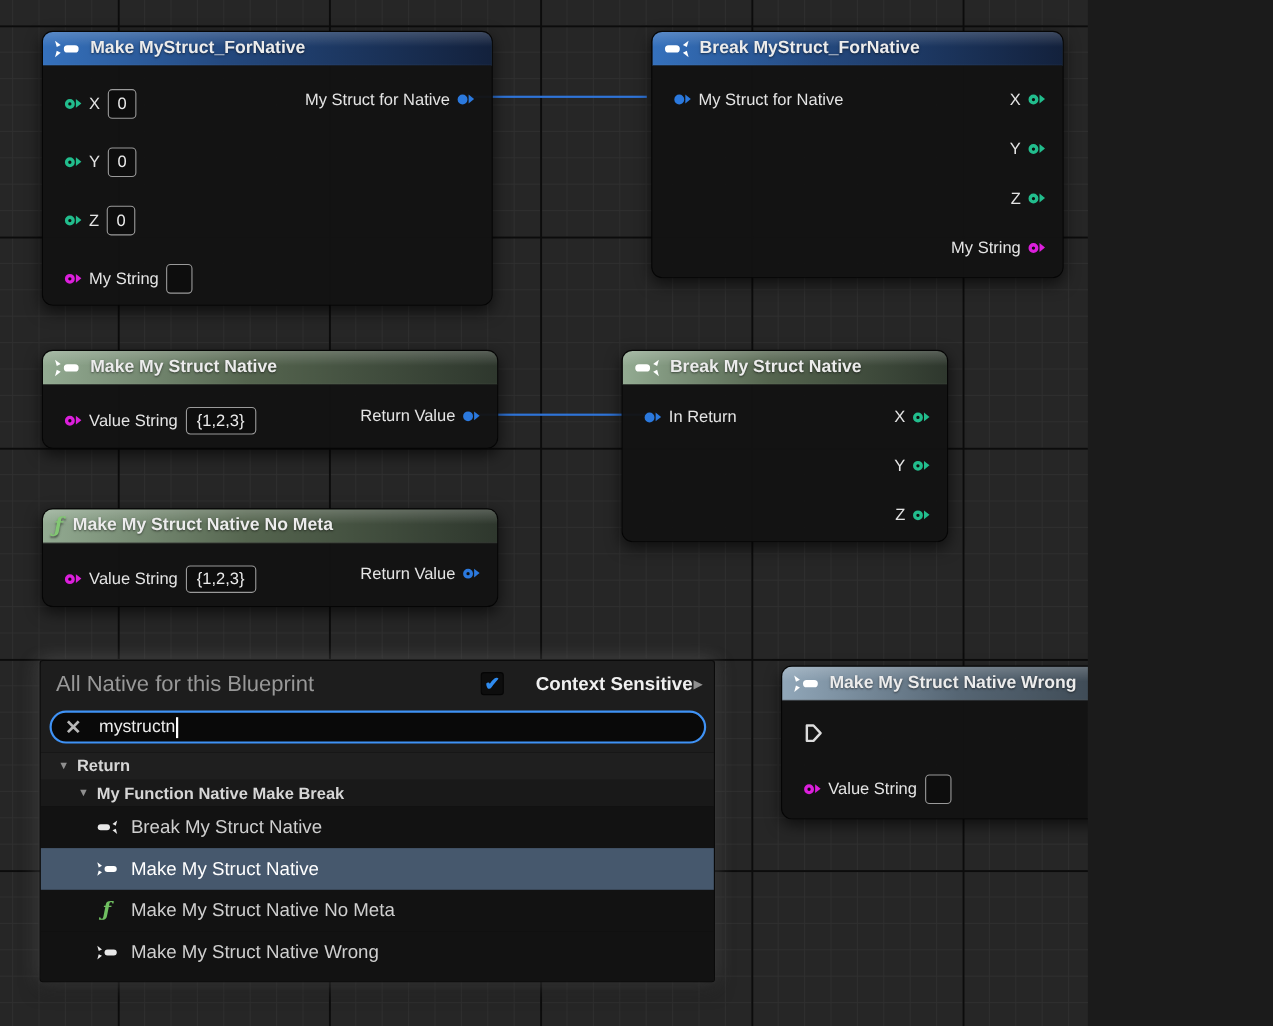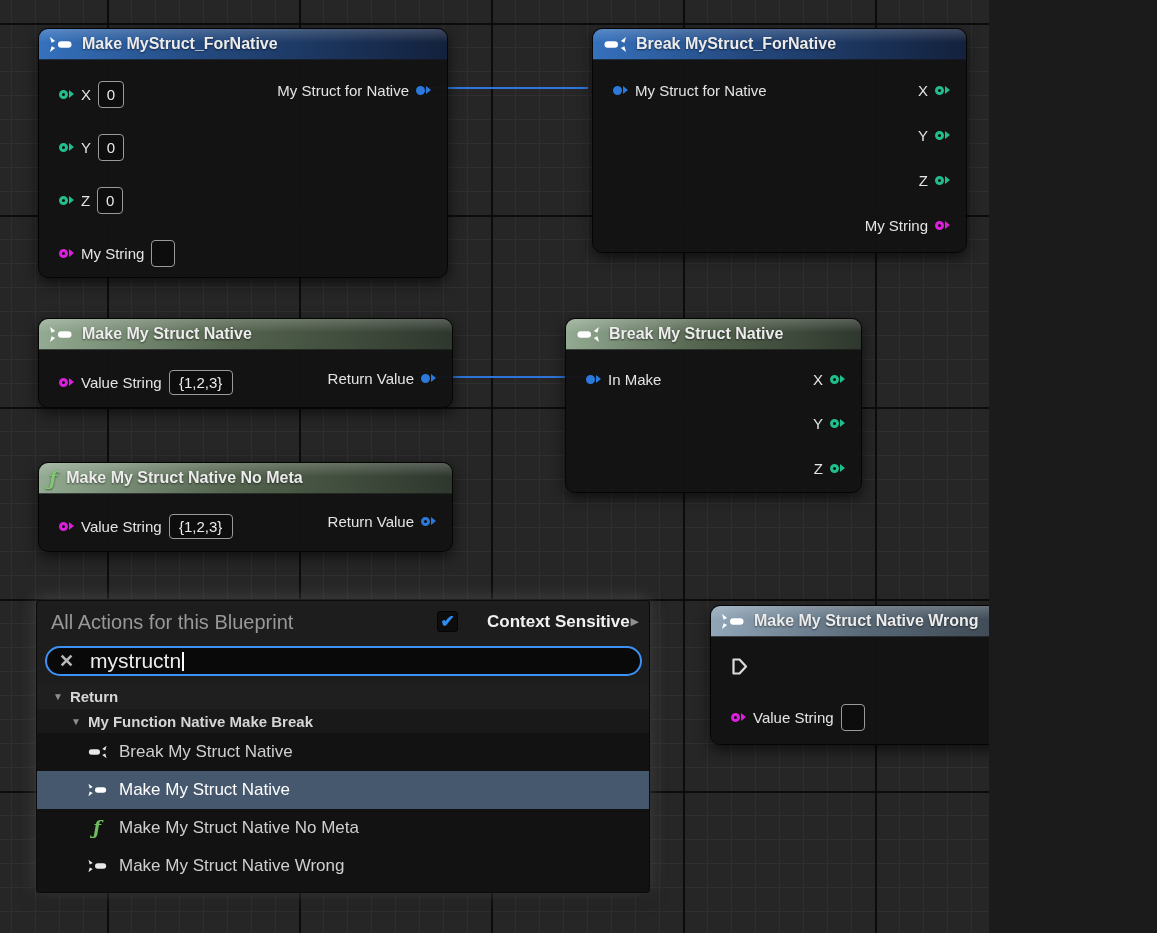--- a/index.html
+++ b/index.html
@@ -221,7 +221,7 @@
           <i class="ring"></i>
           <i class="tail"></i>
         </span>
-      <span>In Make</span>
+      <span>In Return</span>
     </div>
     <div class="prow right" style="top:46px;">
       <span class="pin teal">

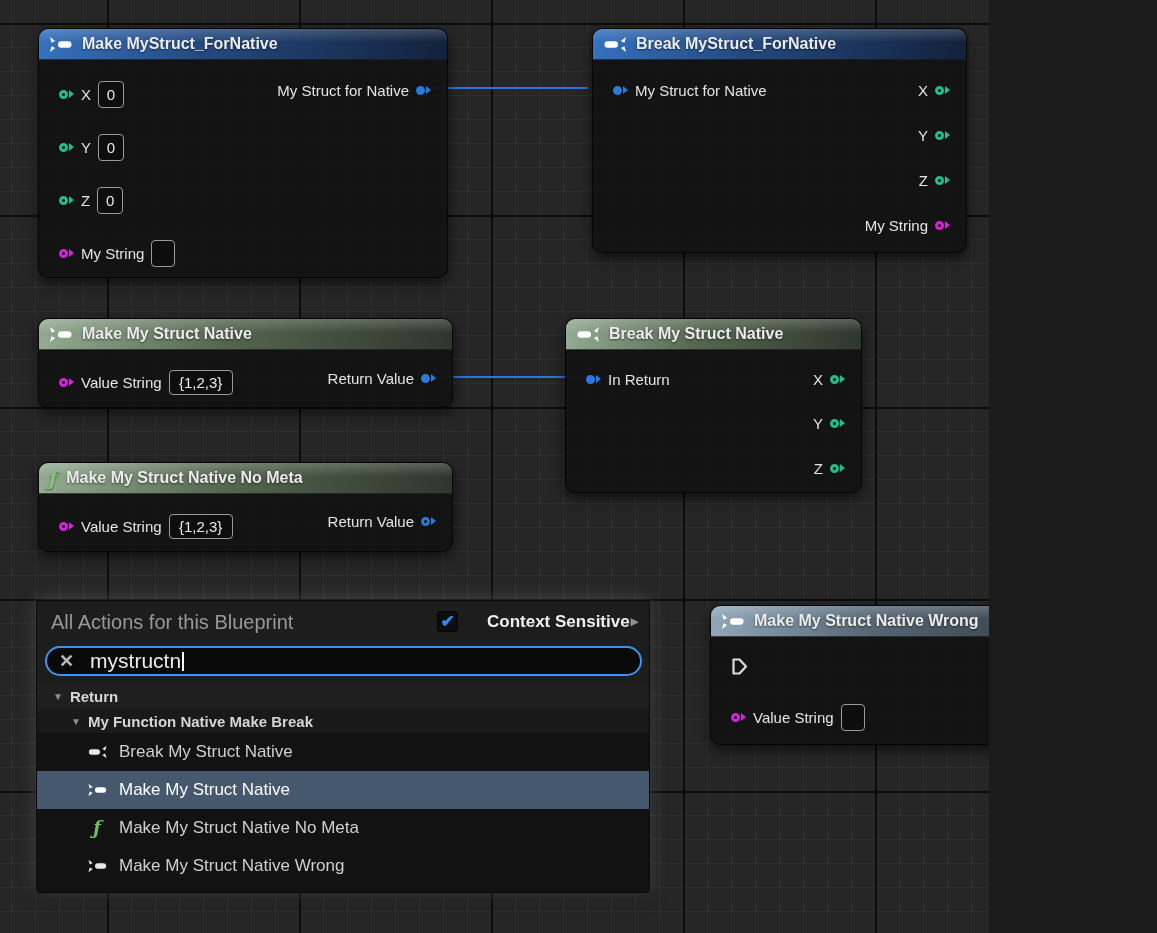--- a/index.html
+++ b/index.html
@@ -299,7 +299,7 @@
 
   <div class="menu">
     <div class="menu-head">
-      <span class="menu-title">All Actions for this Blueprint</span>
+      <span class="menu-title">All Native for this Blueprint</span>
       <span class="cs-box">
         <span class="cs-check">✔</span>
       </span>

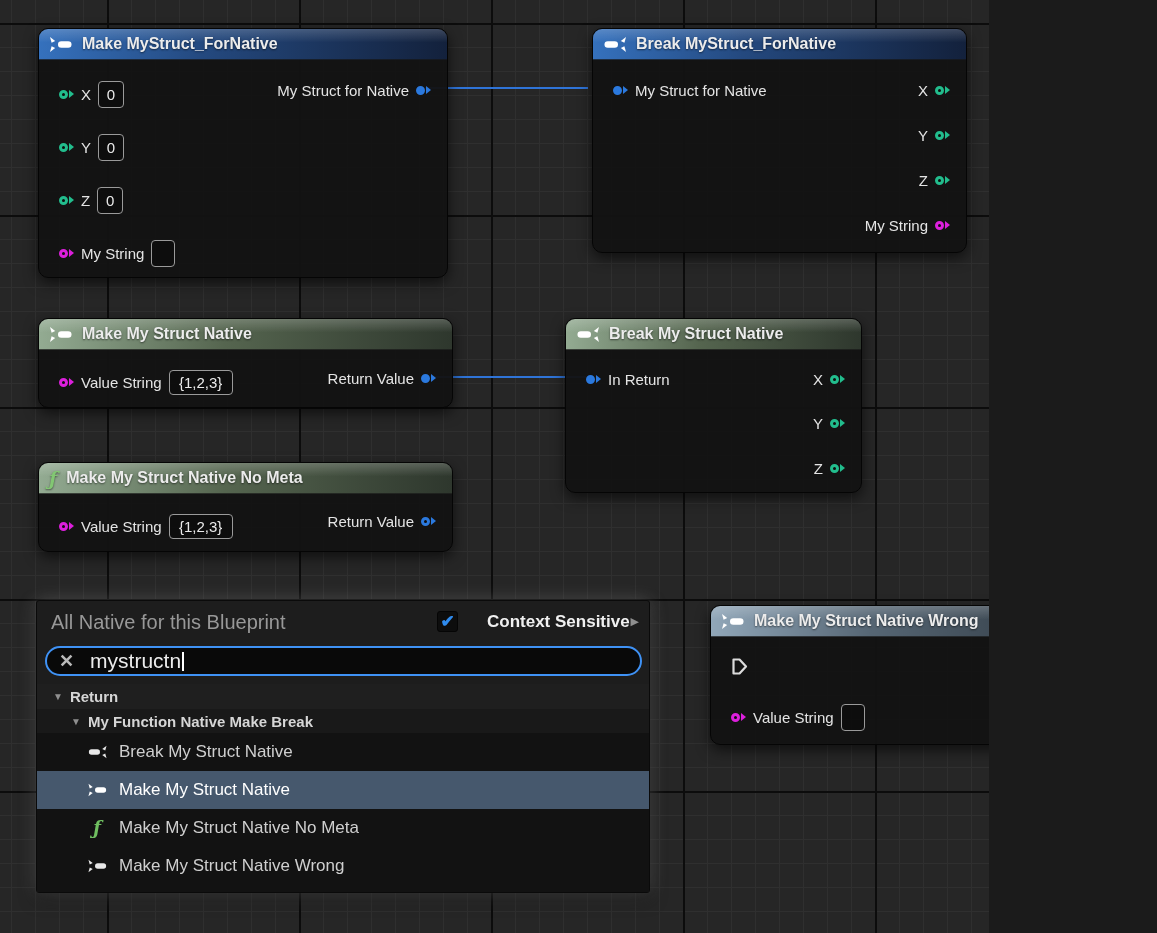--- a/index.html
+++ b/index.html
@@ -64,7 +64,7 @@
   .searchbox{position:absolute;left:8px;right:7px;top:45px;height:30px;background:#090909;
              border:2px solid #3f92f5;border-radius:15px;display:flex;align-items:center;padding:0 12px;}
   .search-clear{color:#b9b9b9;font-size:18px;font-weight:bold;margin-right:16px;line-height:1;}
-  .search-query{color:#ececec;font-size:21px;}
+  .search-query{color:#ececec;font-size:16px;}
   .search-caret{display:inline-block;width:2px;height:19px;background:#ffffff;margin-left:1px;}
   .tree{position:absolute;left:0;right:0;top:83px;bottom:0;background:#121212;overflow:hidden;}
   .cat{display:flex;align-items:center;gap:7px;font-weight:bold;font-size:15px;color:#d6d6d6;}

